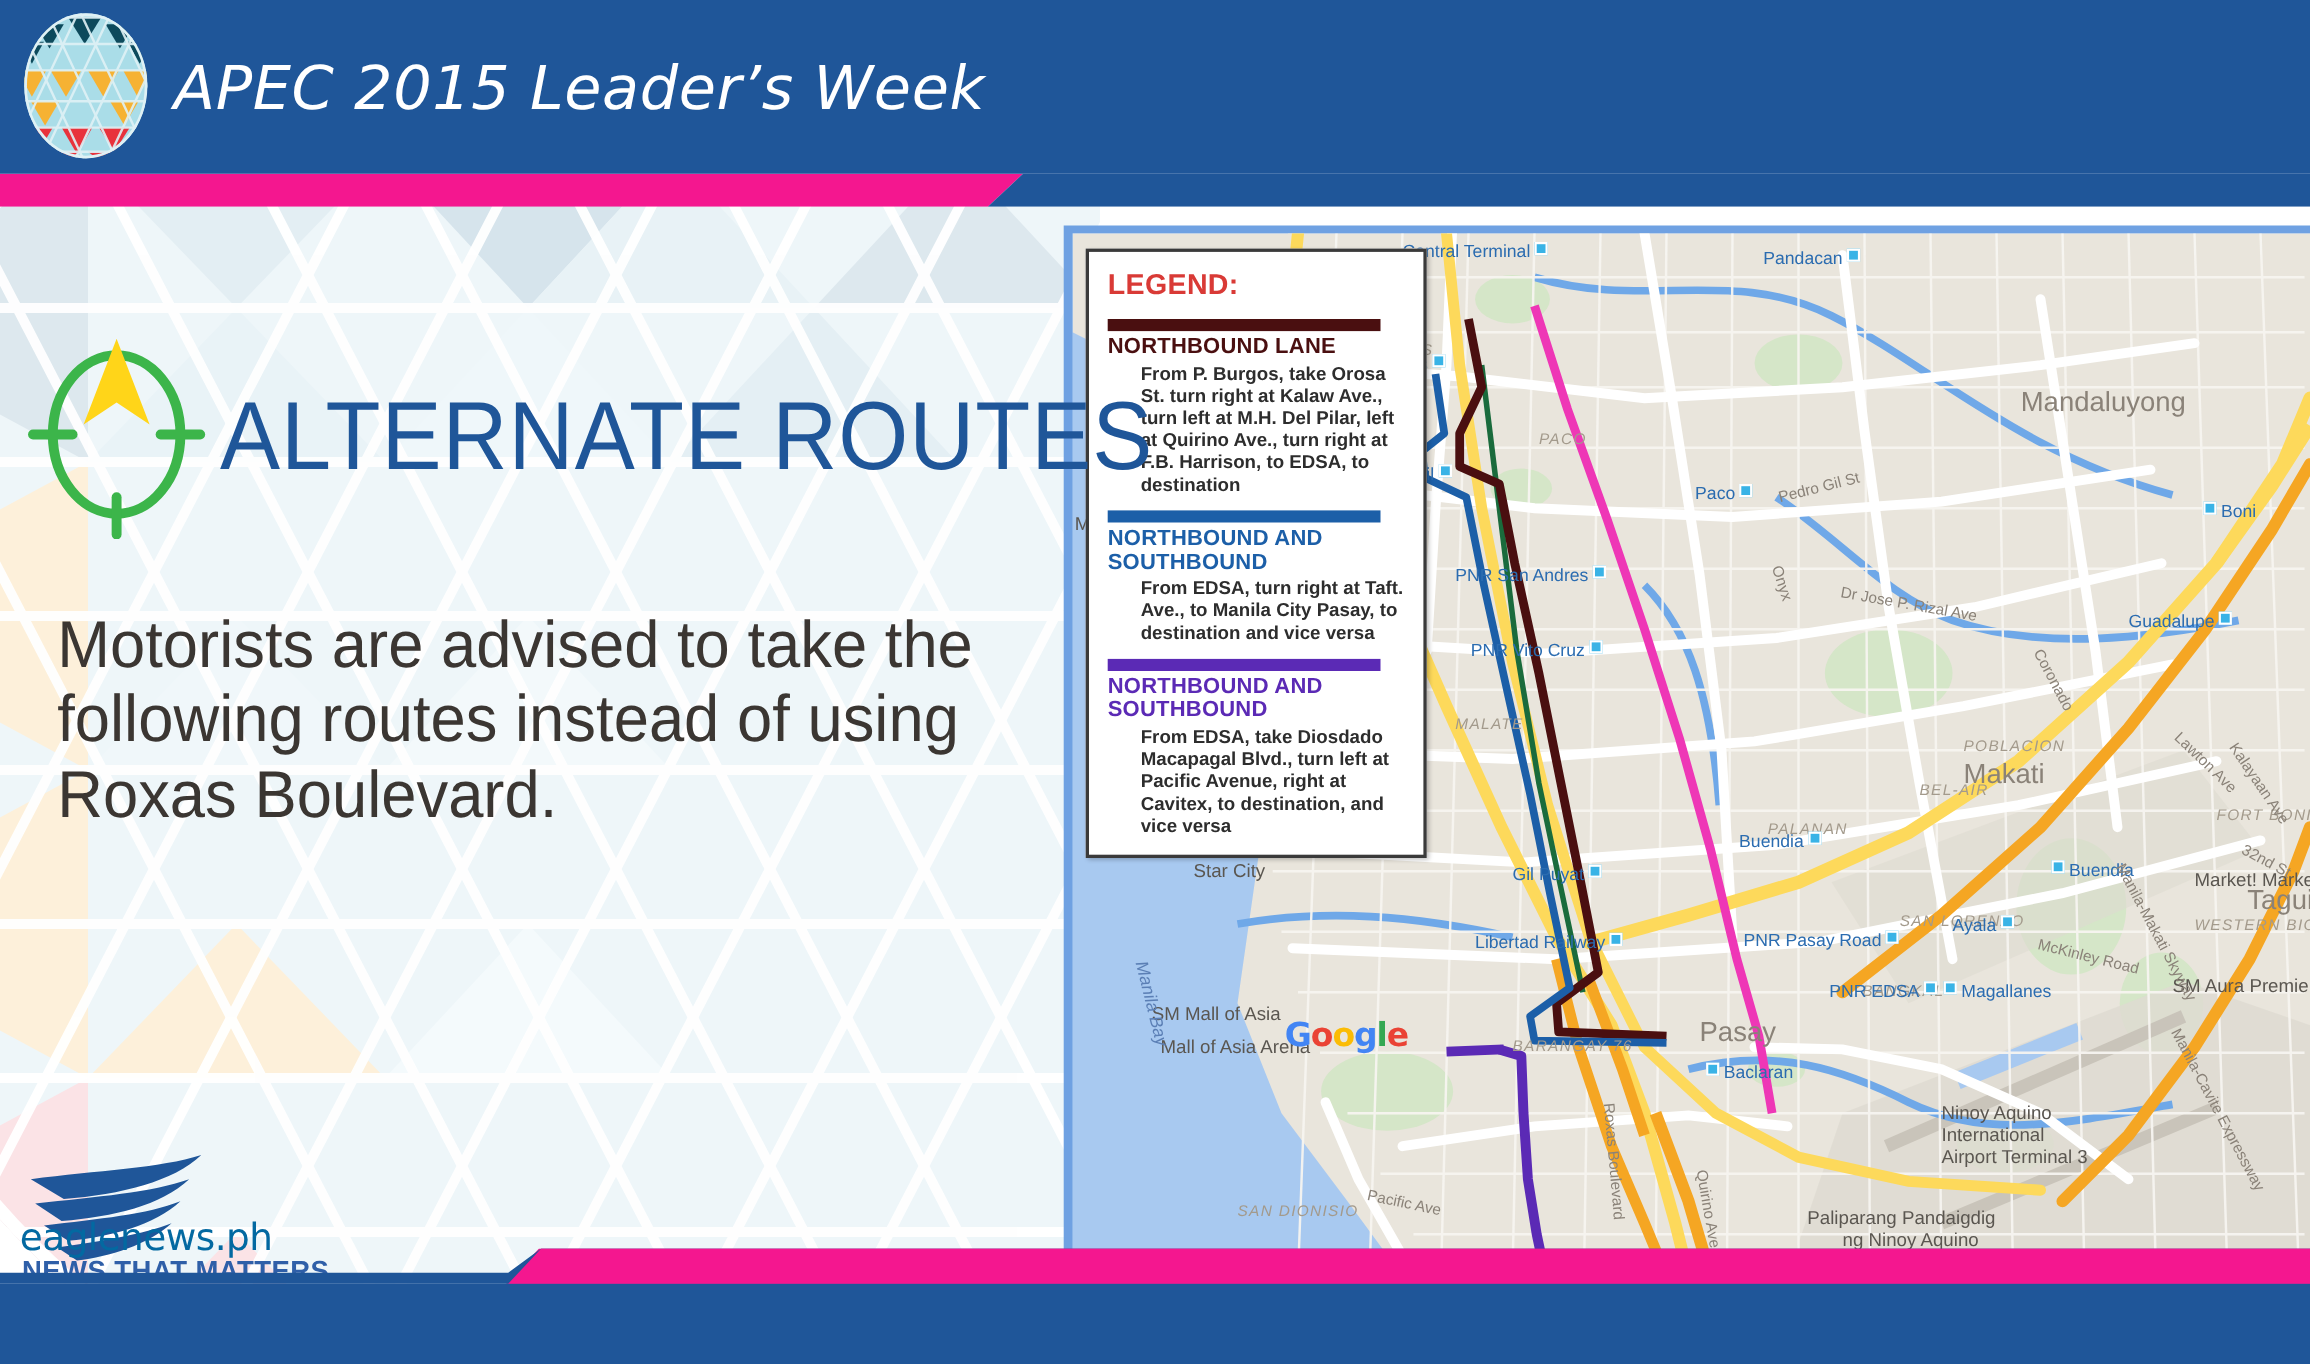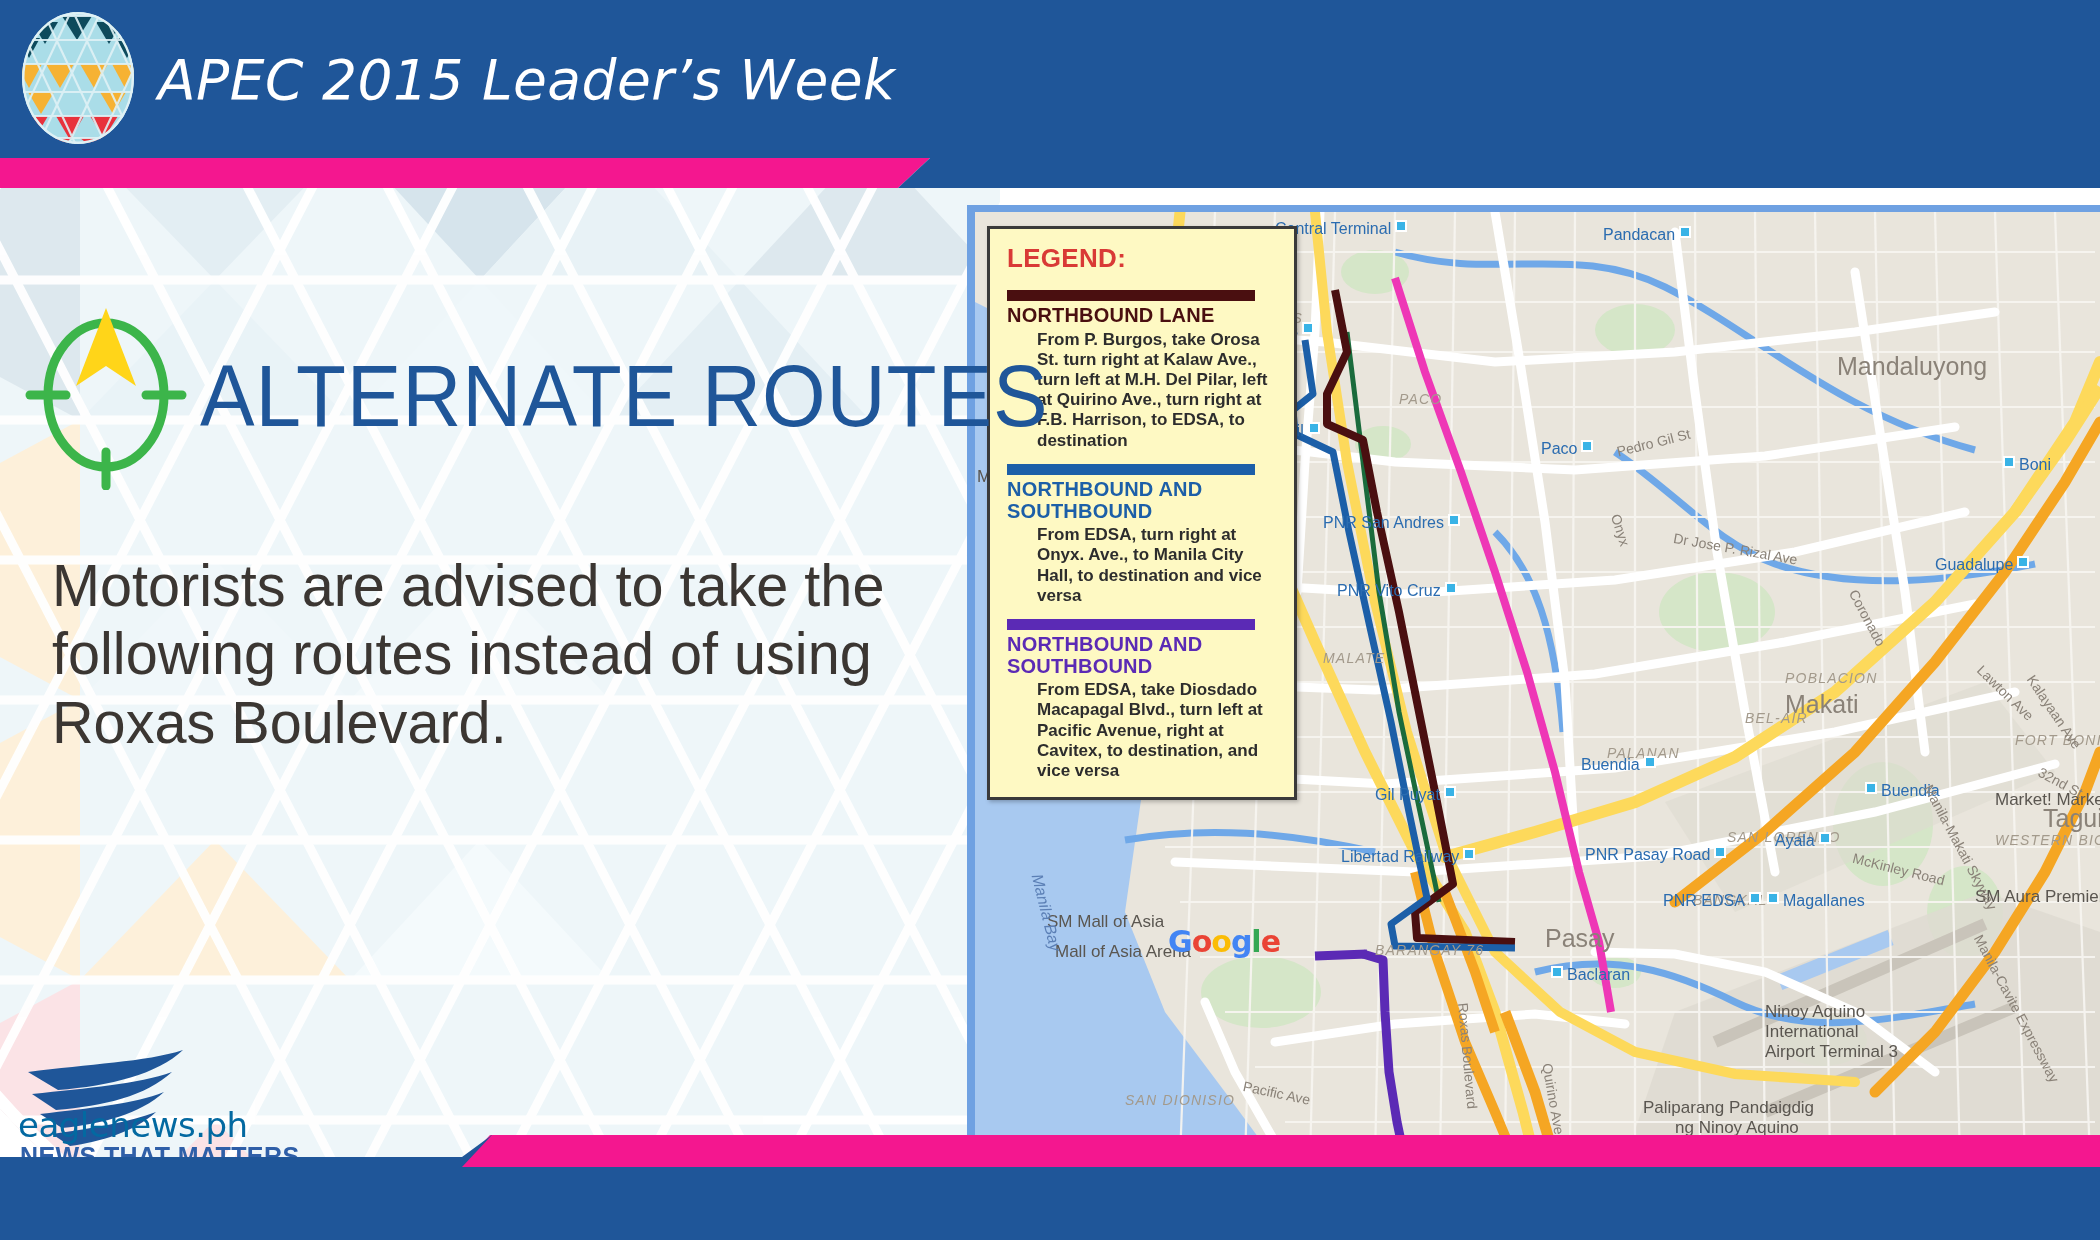--- a/index.html
+++ b/index.html
@@ -95,7 +95,7 @@
   
   #legend {
     position:absolute; left:12px; top:14px; width:310px;
-    background:#fef9c3; border:3px solid #3a3a3a;
+    background:#ffffff; border:3px solid #3a3a3a;
     padding:14px 17px 16px 17px; z-index:6;
     box-shadow:2px 2px 4px rgba(0,0,0,.25);
   }

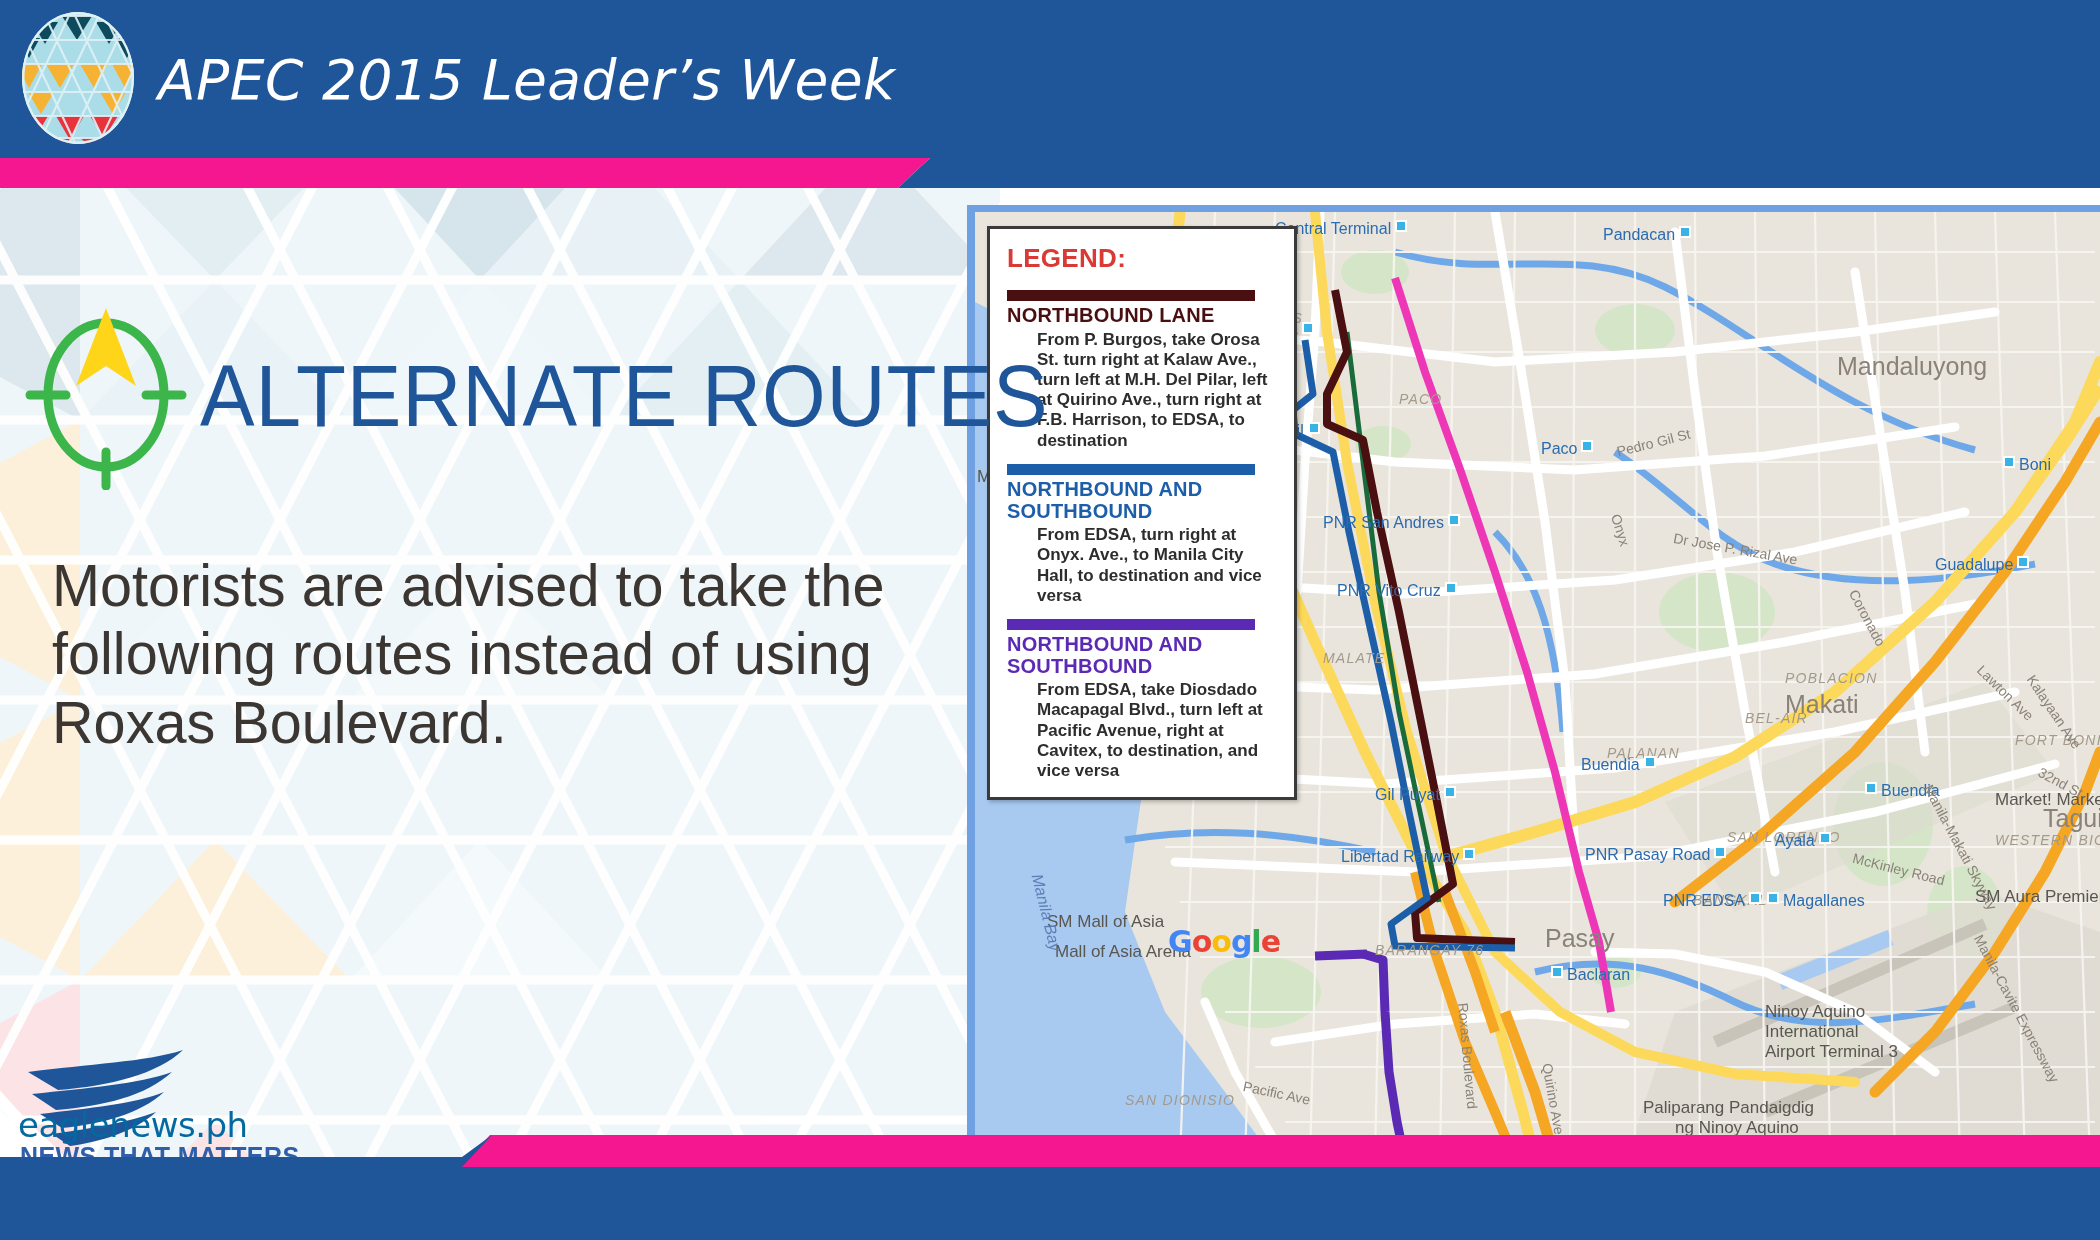--- a/index.html
+++ b/index.html
@@ -413,7 +413,7 @@
       <div class="leg-sec">
         <div class="leg-bar" style="background:#1c5fa8"></div>
         <div class="leg-head" style="color:#1c5fa8">NORTHBOUND AND SOUTHBOUND</div>
-        <div class="leg-desc">From EDSA, turn right at Onyx. Ave., to Manila City Hall, to destination and vice versa</div>
+        <div class="leg-desc">From EDSA, turn right at Taft. Ave., to Manila City Pasay, to destination and vice versa</div>
       </div>
 
       <div class="leg-sec" style="margin-bottom:0">

